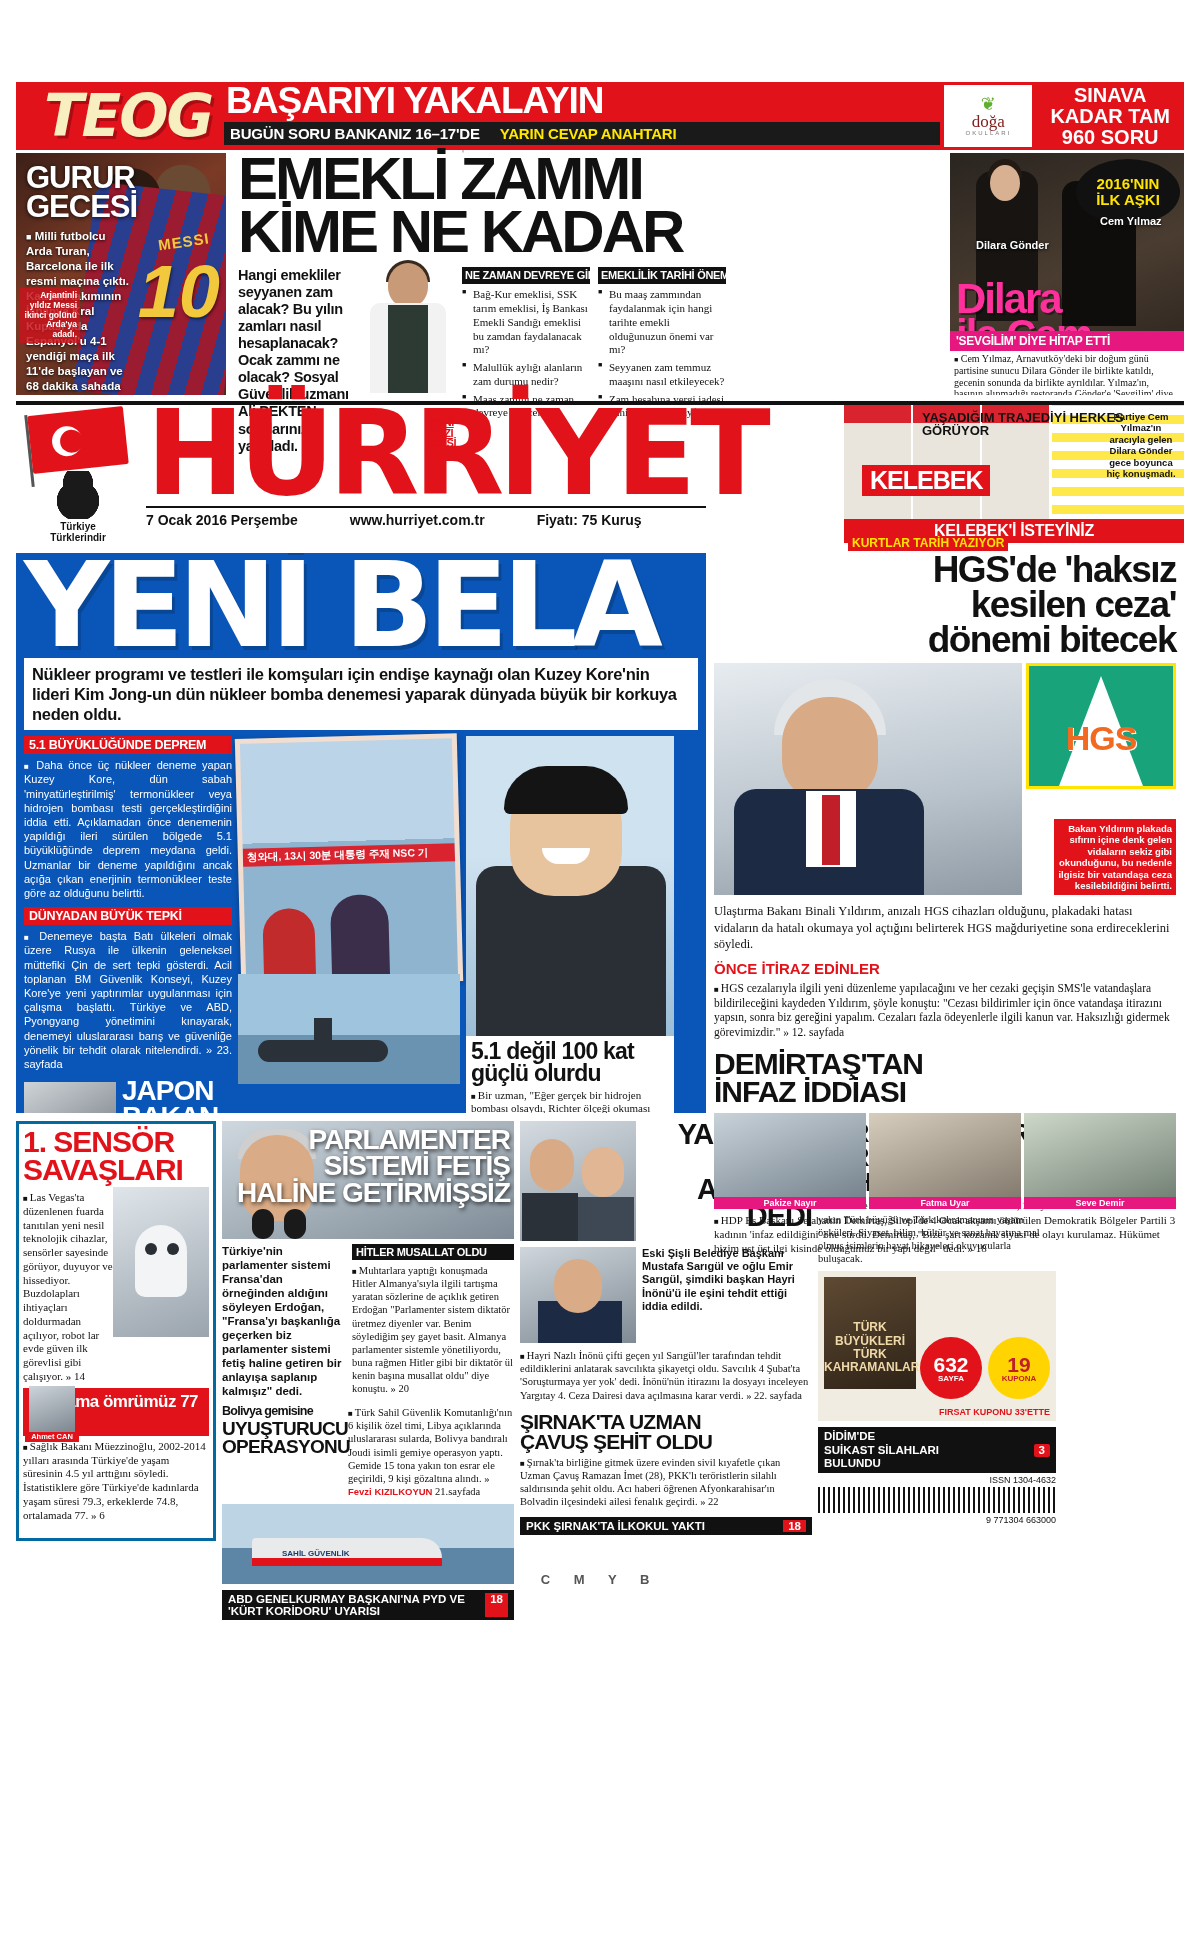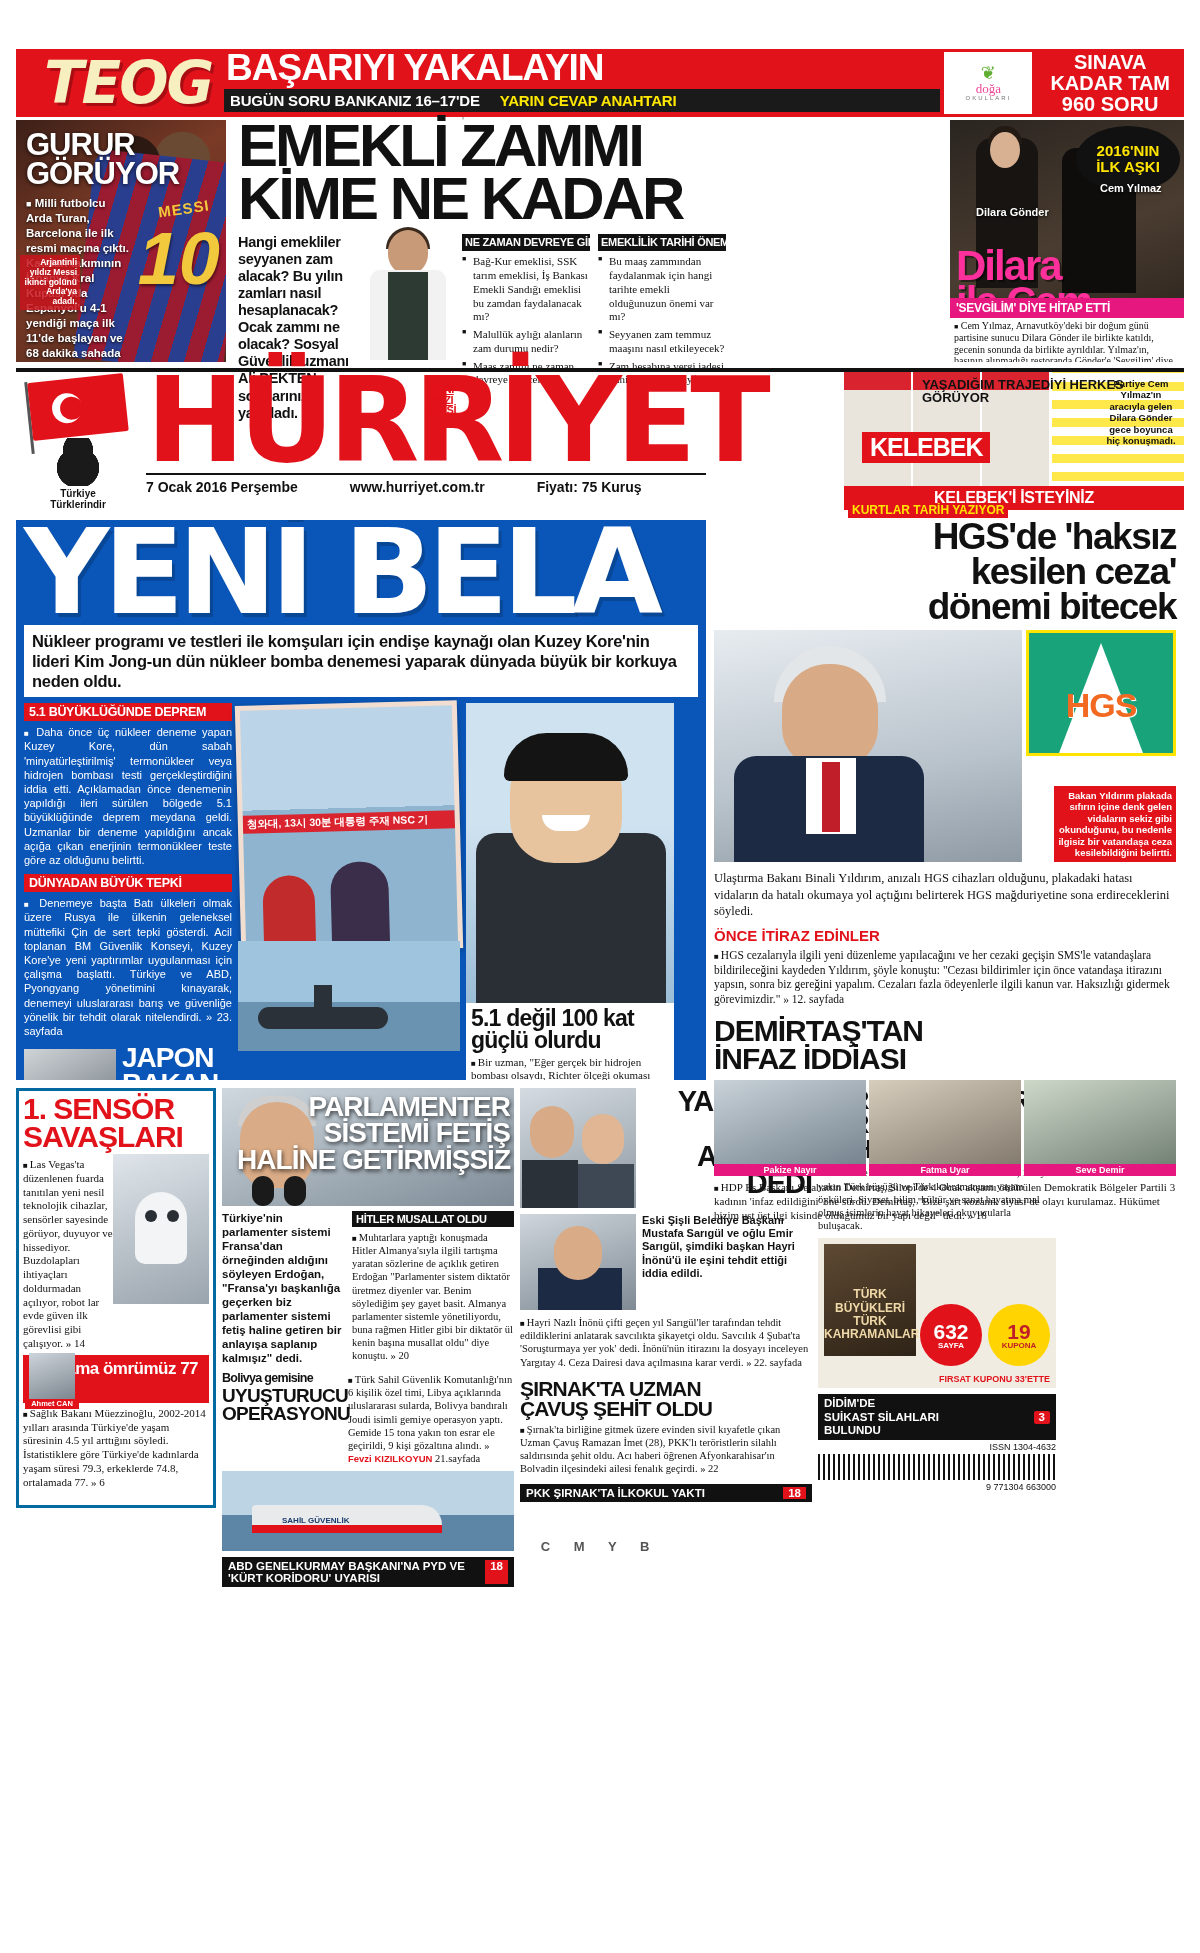--- a/index.html
+++ b/index.html
@@ -19,7 +19,7 @@
   
   .teog-band {
     display: flex; align-items: stretch;
-    height: 68px; margin-top: 49px; background: #e2121a;
+    height: 68px; margin-top: 82px; background: #e2121a;
     position: relative;
   }
   .teog-logo {

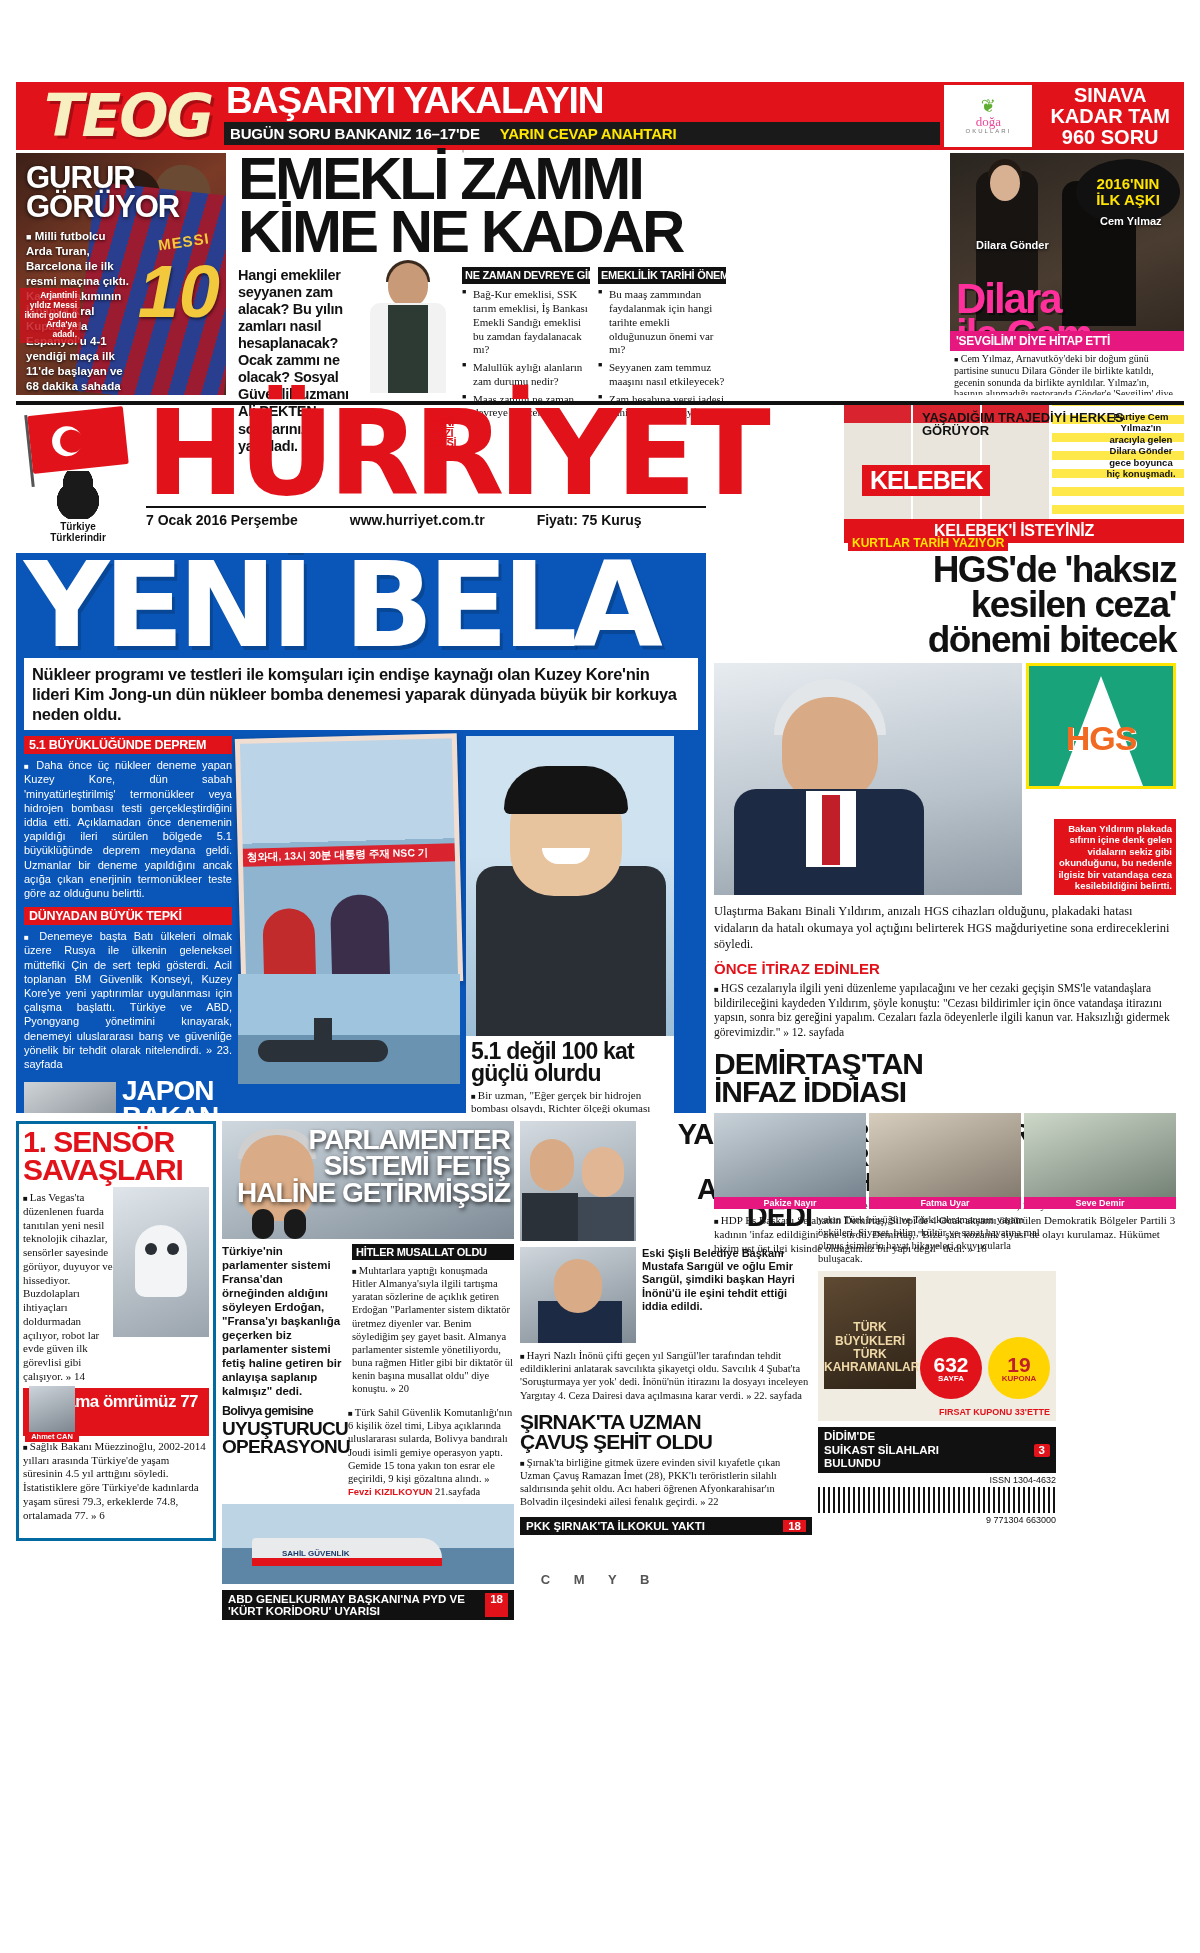--- a/index.html
+++ b/index.html
@@ -45,7 +45,7 @@
     align-items: center; justify-content: center; margin: 3px 4px;
   }
   .doga-tree { font-size: 18px; color: #5fae31; line-height: .9; }
-  .doga-word { font-family: "Liberation Serif", serif; font-size: 13px; color: #ec4899; line-height: 1;}
+  .doga-word { font-family: "Liberation Serif", serif; font-size: 17px; color: #7f1d1d; line-height: 1;}
   .doga-sub { font-size: 6px; letter-spacing: 2px; color: #777; }
   .teog-right {
     color: #fff; font-weight: 900; font-size: 20px; line-height: 1.05;

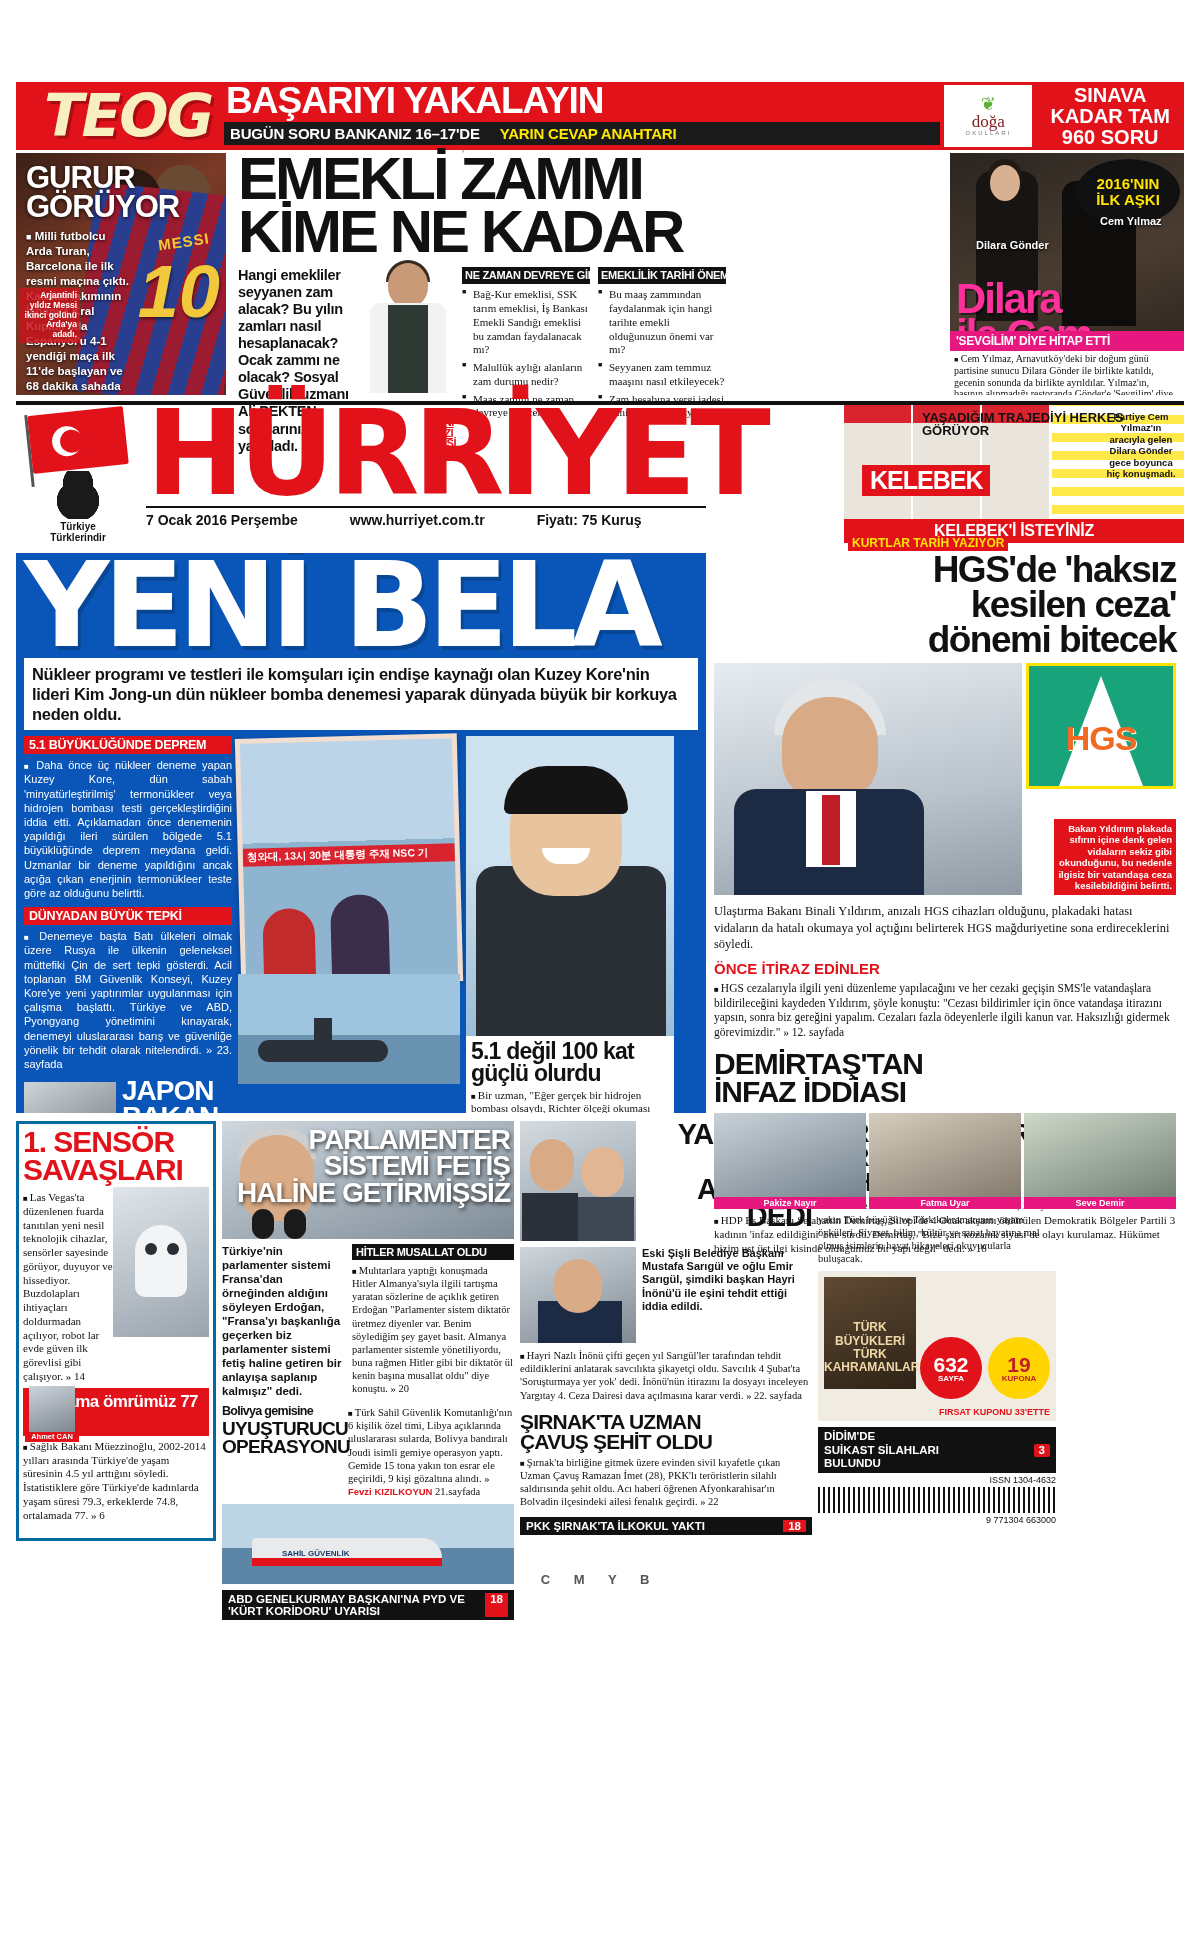--- a/index.html
+++ b/index.html
@@ -484,7 +484,7 @@
       <div class="num10">10</div>
       <div class="gurur-title">
         <div>GURUR</div>
-        <div>GÖRÜYOR</div>
+        <div>GECESİ</div>
       </div>
       <div class="gurur-body">
         <span class="sq">■</span>

